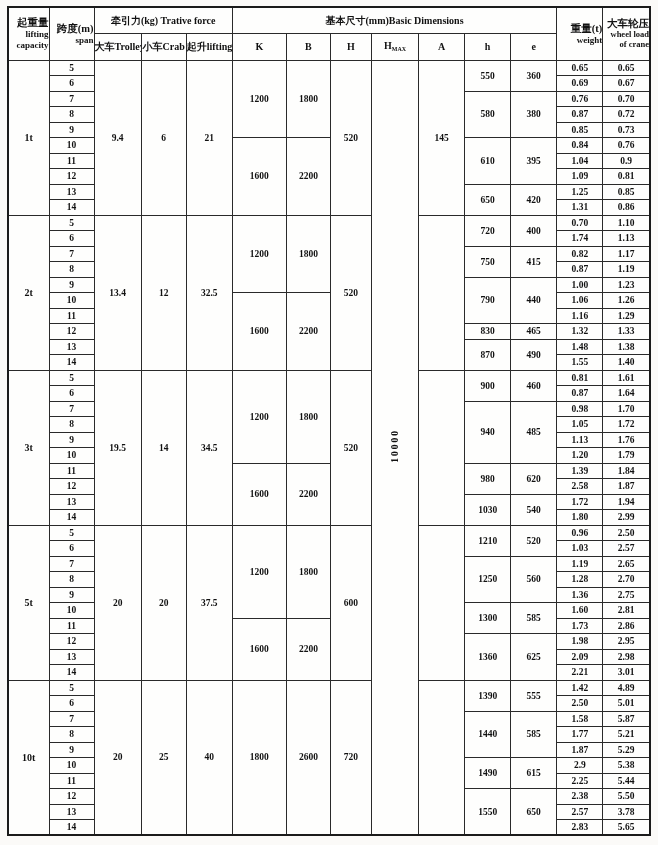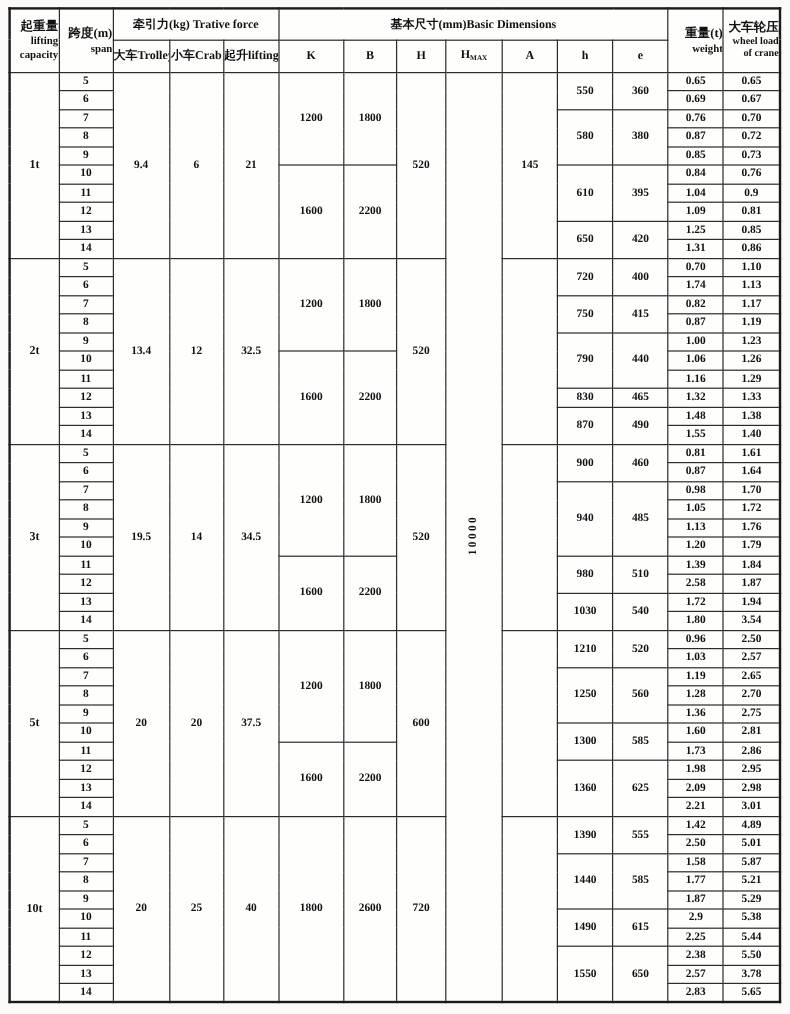--- a/index.html
+++ b/index.html
@@ -296,7 +296,7 @@
           <td data-name="k-dimension-cell" rowspan="4">1600</td>
           <td data-name="b-dimension-cell" rowspan="4">2200</td>
           <td data-name="h-small-dimension-cell" rowspan="2">980</td>
-          <td data-name="e-dimension-cell" rowspan="2">510</td>
+          <td data-name="e-dimension-cell" rowspan="2">620</td>
           <td data-name="weight-cell">1.39</td>
           <td data-name="wheel-load-cell">1.84</td>
         </tr>

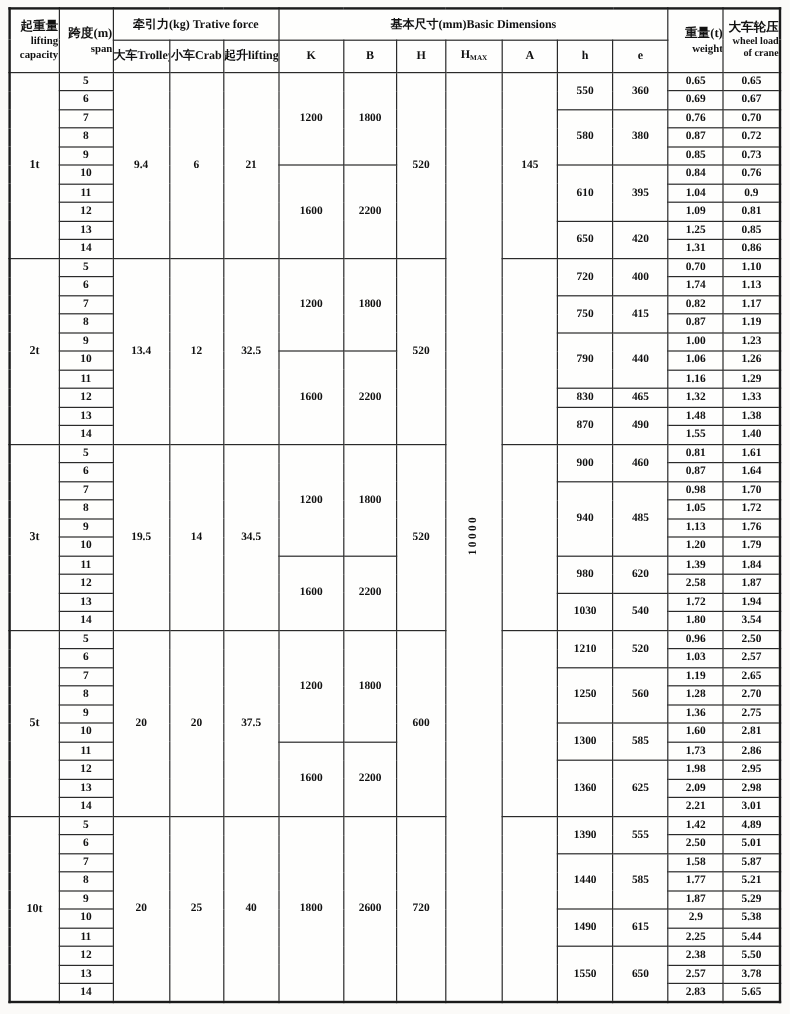--- a/index.html
+++ b/index.html
@@ -315,7 +315,7 @@
         <tr data-name="table-row">
           <td data-name="span-cell">14</td>
           <td data-name="weight-cell">1.80</td>
-          <td data-name="wheel-load-cell">3.54</td>
+          <td data-name="wheel-load-cell">2.99</td>
         </tr>
         <tr data-name="table-row">
           <td data-name="capacity-cell" rowspan="10">5t</td>

